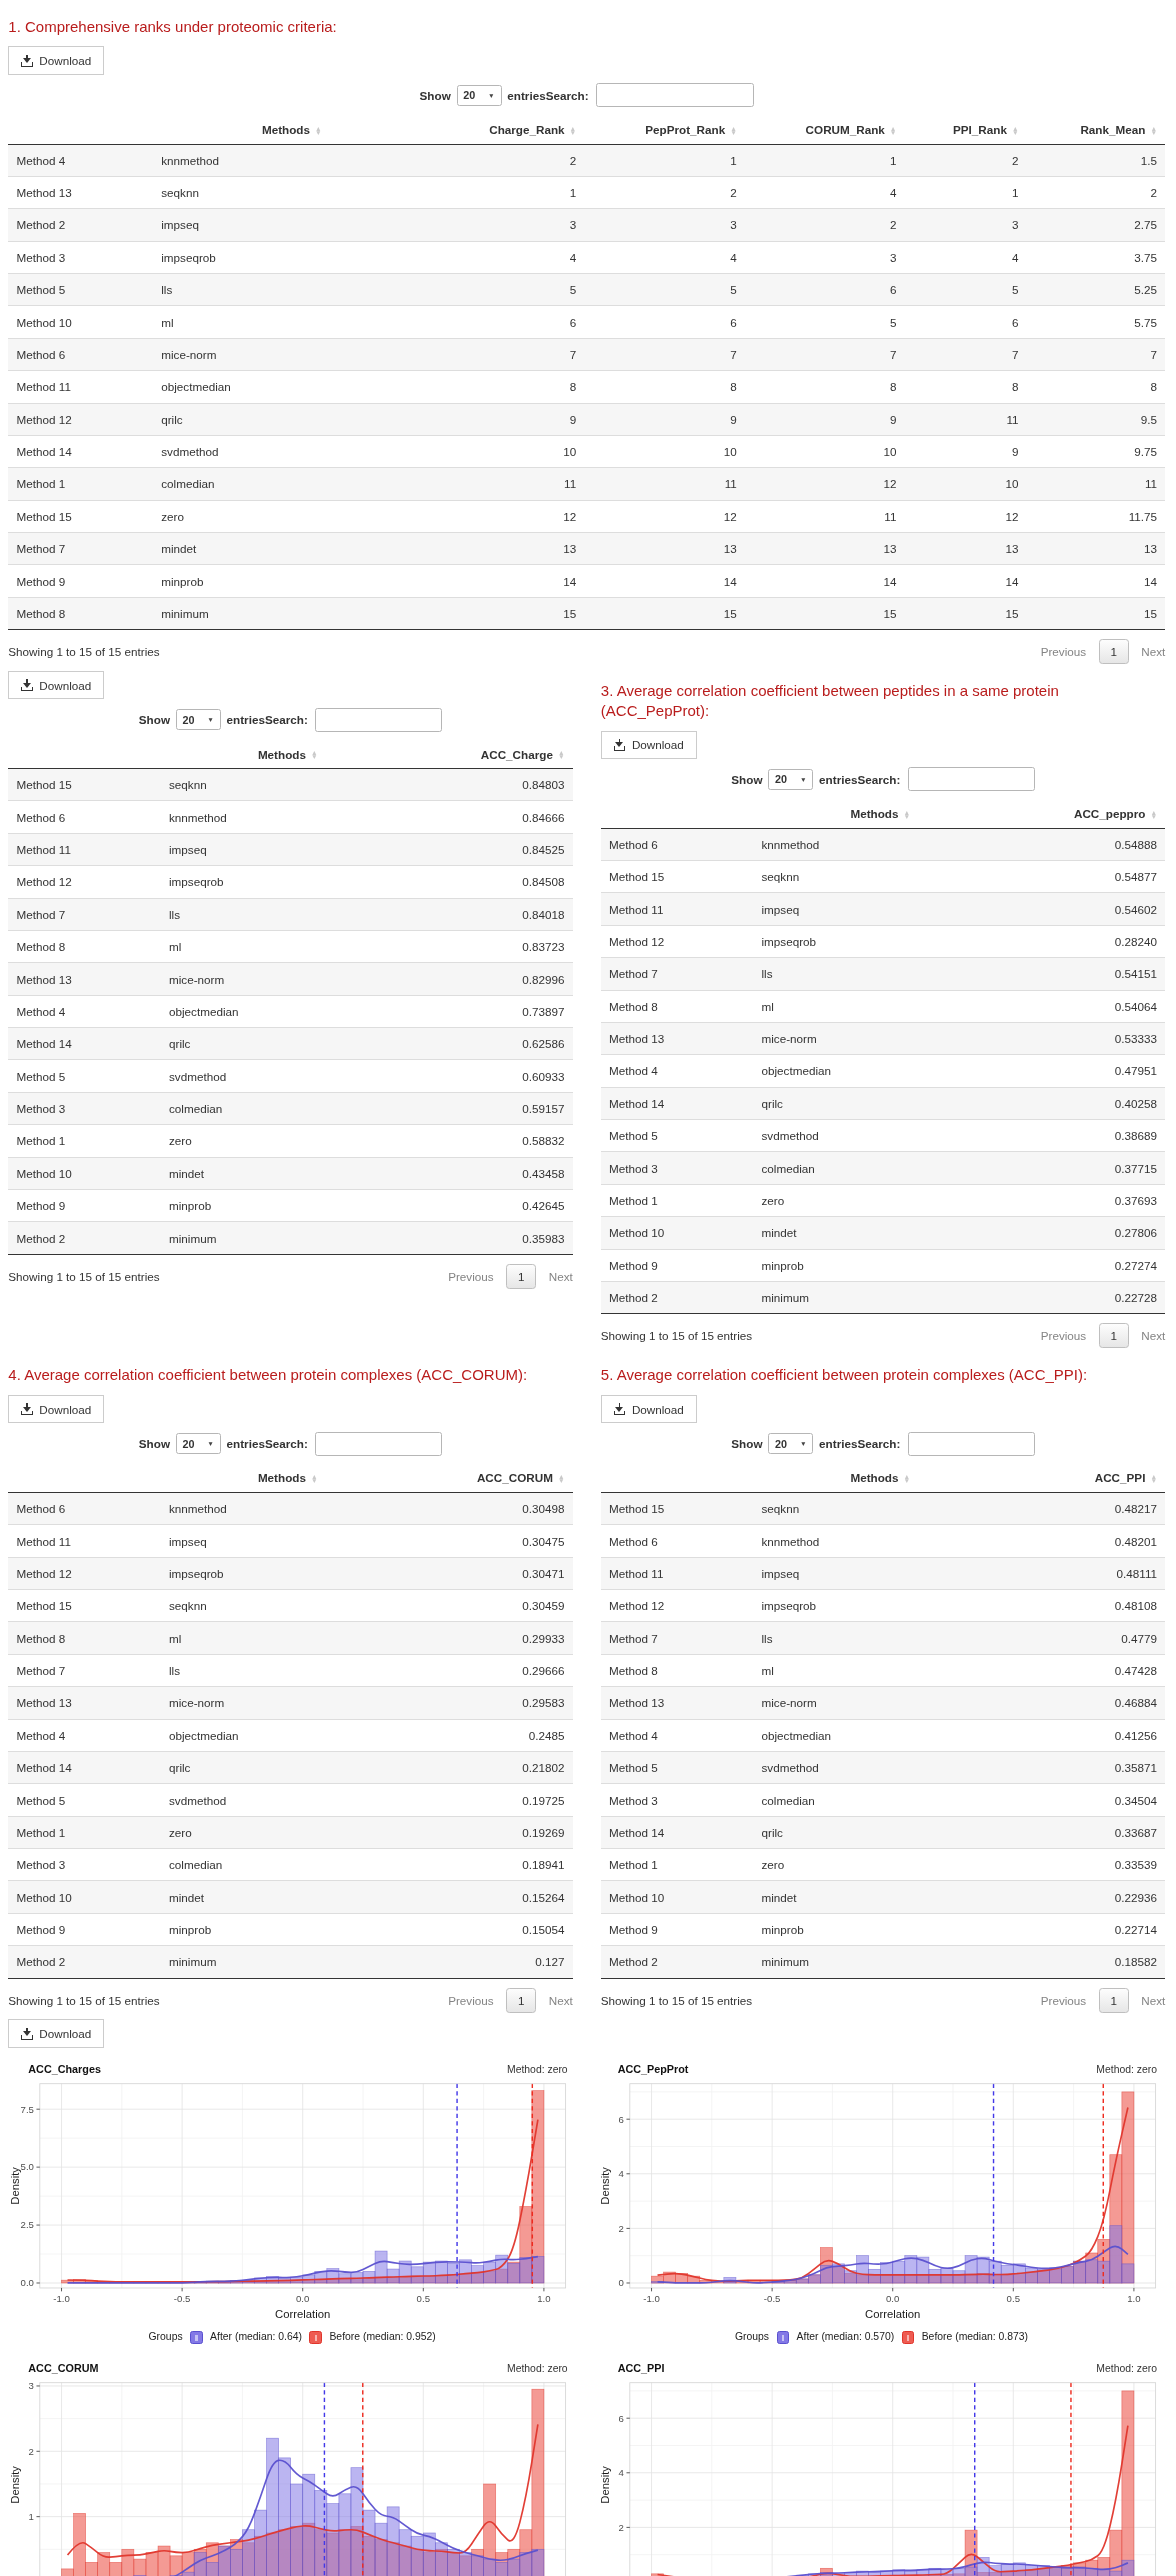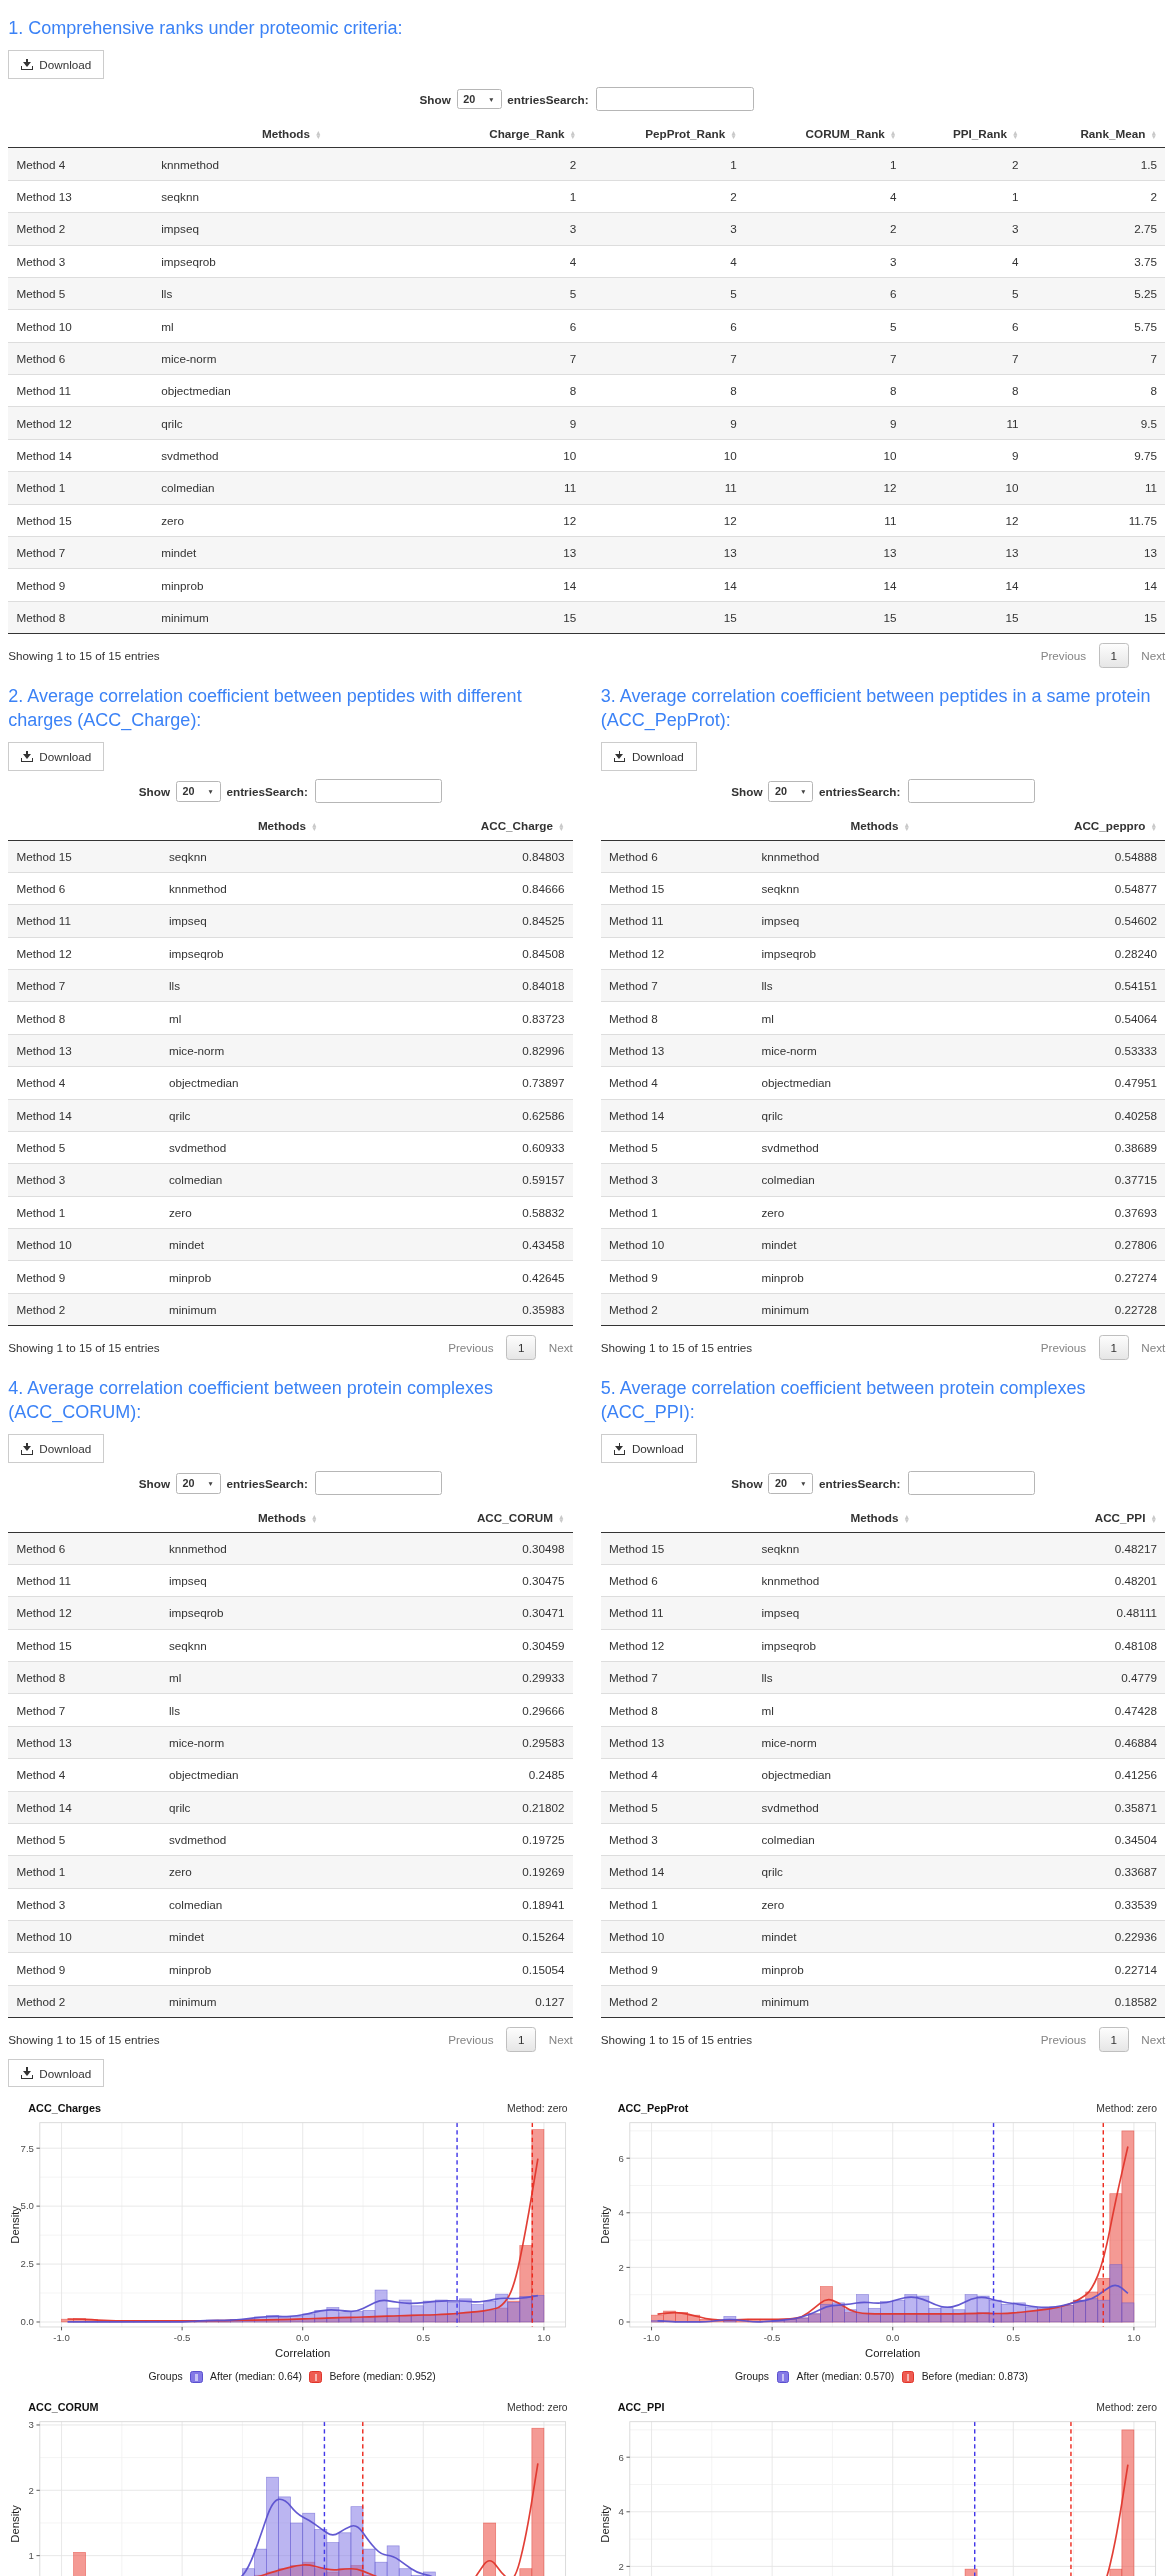--- a/index.html
+++ b/index.html
@@ -7,7 +7,7 @@
   body { width:1177px; font-family:"Liberation Sans", sans-serif; color:#333; }
   .page { padding:5px 11.7px 8.3px 8.3px; }
 
-  .sec-title { font-size:18px; font-weight:400; color:#3b82f6; margin:11.7px 0 8.3px; line-height:1.32; }
+  .sec-title { font-size:15px; font-weight:400; color:#b91c1c; margin:11.7px 0 8.3px; line-height:1.32; }
 
   
   .btn-download { display:inline-flex; align-items:center; gap:6.7px; background:#fff;

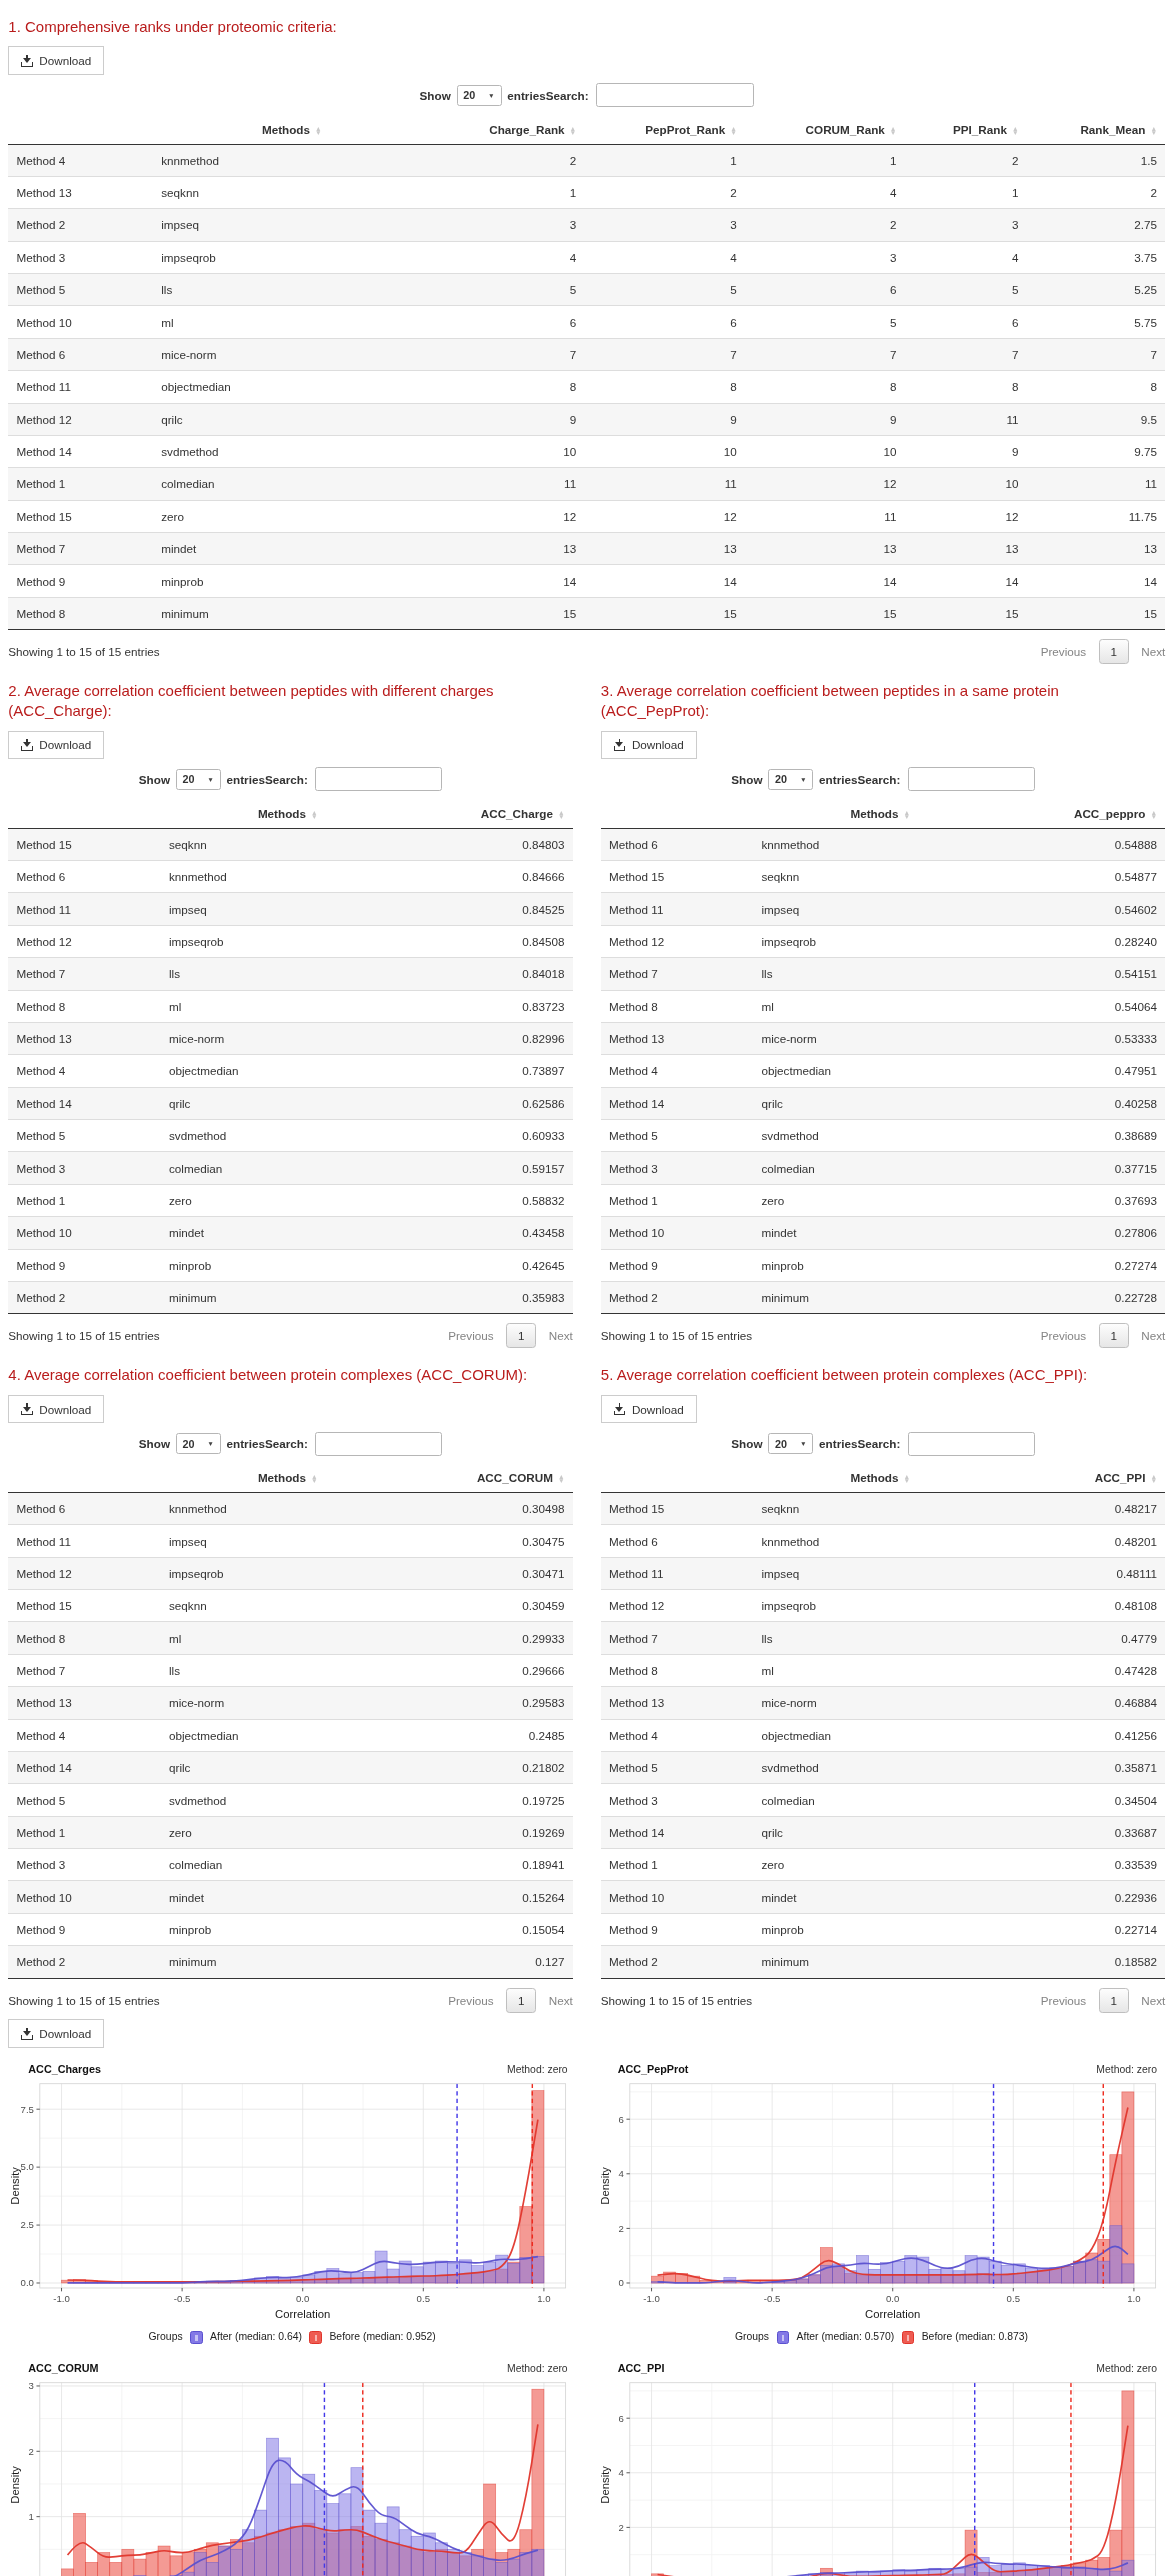--- a/index.html
+++ b/index.html
@@ -285,7 +285,6 @@
 
   <div class="row2">
     <section class="col pair">
-      <h2 class="sec-title">2. Average correlation coefficient between peptides with different charges (ACC_Charge):</h2>
       <button class="btn-download">
         <span class="dl-icon">
             <span class="dl-stem"></span>

